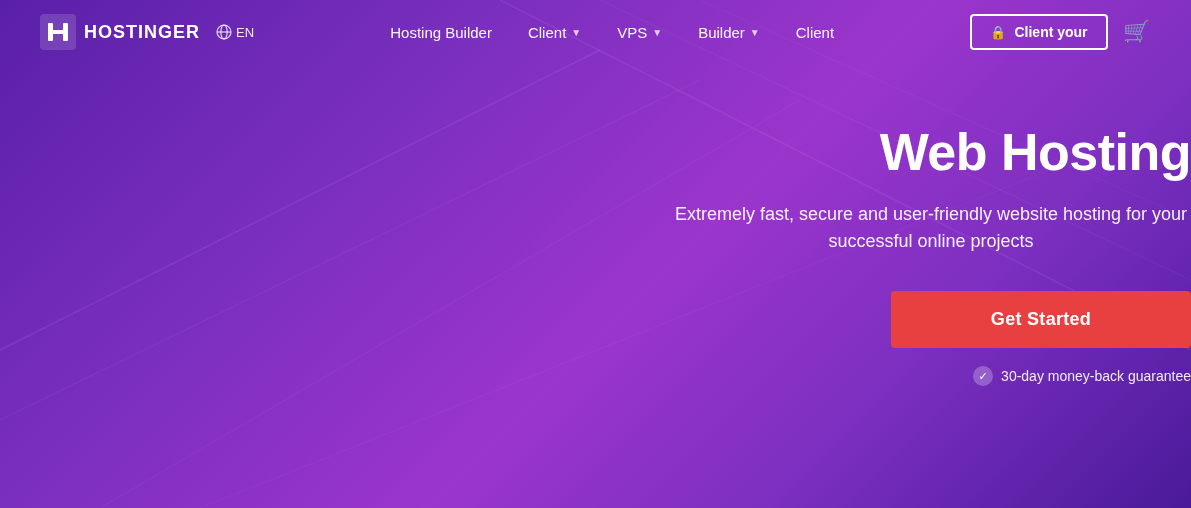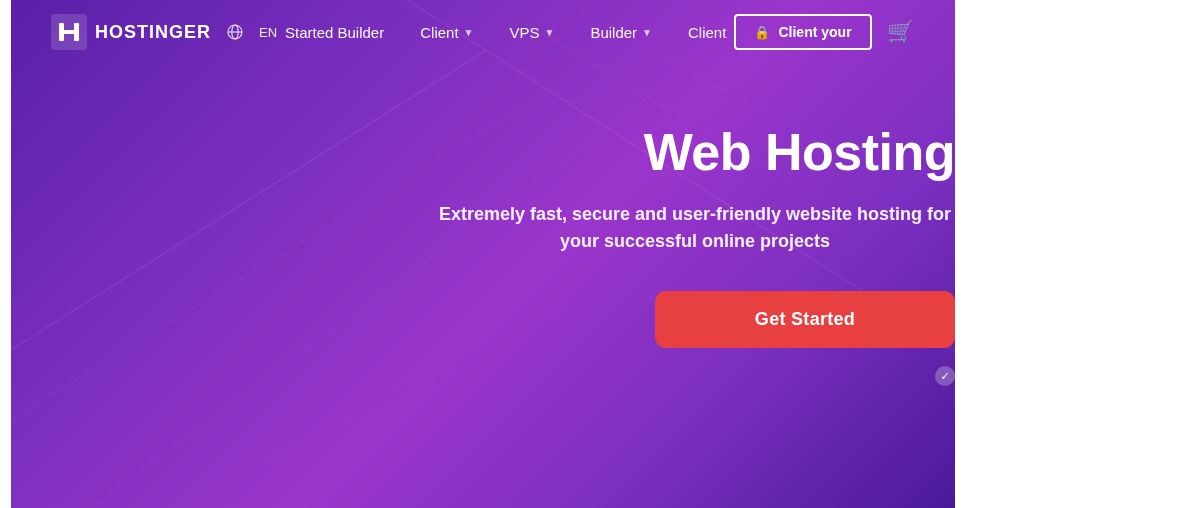--- a/index.html
+++ b/index.html
@@ -12,12 +12,11 @@
     }
 
     .page-wrapper {
-      width: 944px;
+      width: 1191px;
       height: 508px;
       background: linear-gradient(135deg, #5a1fa8 0%, #7b2fbe 30%, #9b35cc 55%, #7c2fc0 75%, #4a1a9a 100%);
       position: relative;
       overflow: hidden;
-      margin-left: 11px;
     }
 
     

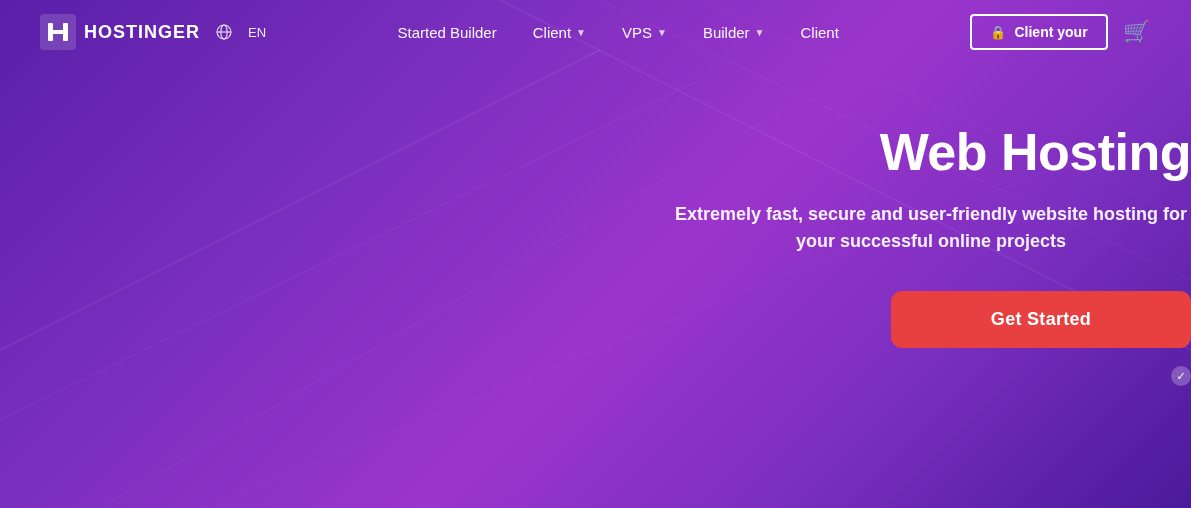--- a/index.html
+++ b/index.html
@@ -71,7 +71,7 @@
     .lang-selector {
       display: flex;
       align-items: center;
-      gap: 16px;
+      gap: 4px;
       color: #fff;
       font-size: 13px;
       cursor: pointer;

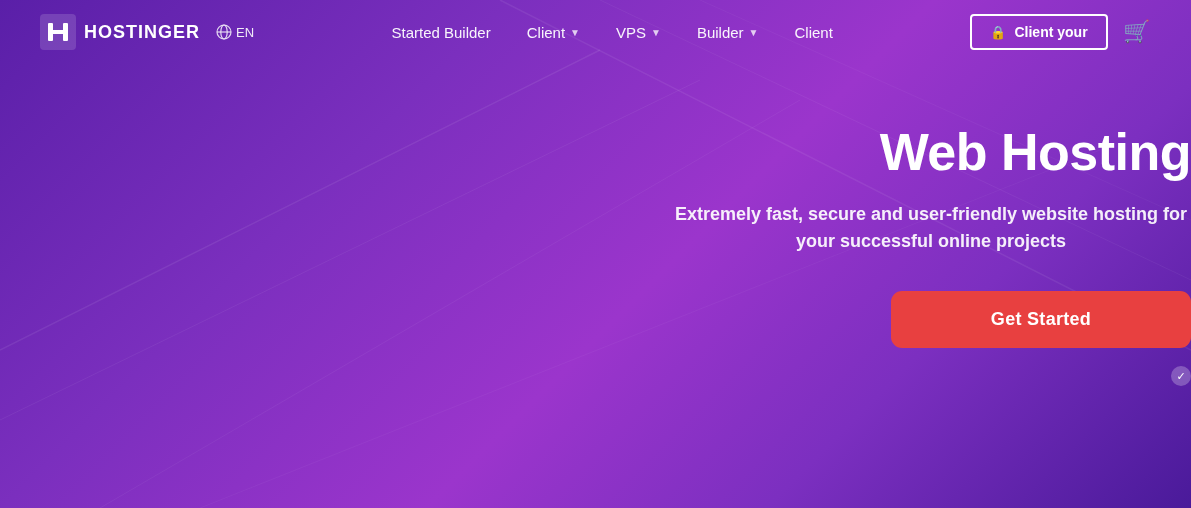--- a/index.html
+++ b/index.html
@@ -241,7 +241,7 @@
 
     <div class="navbar-center">
       <a class="nav-item">
-        <span>Started Builder</span>
+        <span>Hosting Builder</span>
       </a>
       <a class="nav-item">
         <span>Client</span>

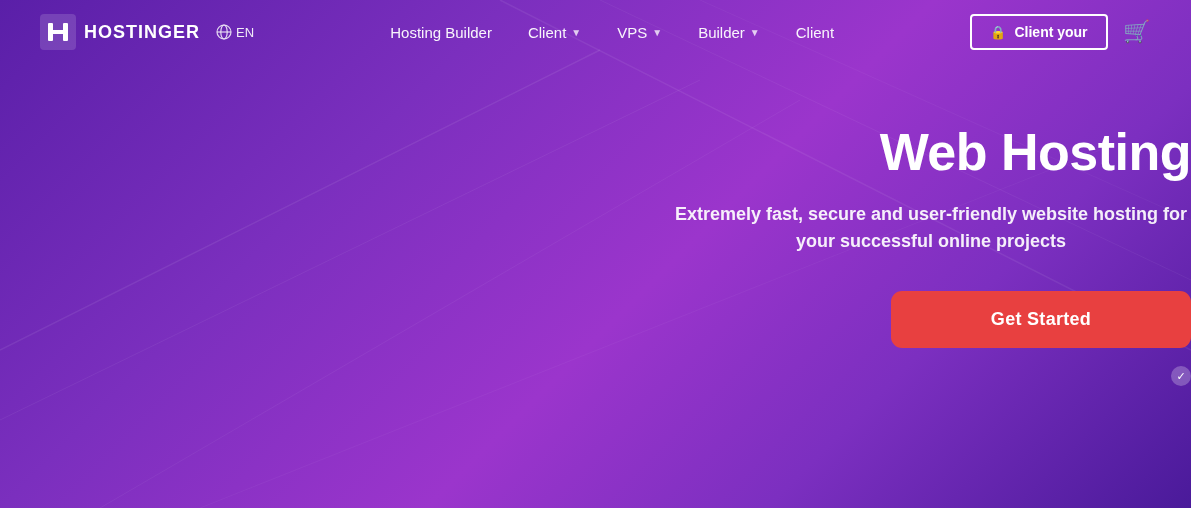--- a/index.html
+++ b/index.html
@@ -157,7 +157,7 @@
     .hero-subtitle {
       color: rgba(255,255,255,0.92);
       font-size: 18px;
-      font-weight: 700;
+      font-weight: 400;
       line-height: 1.5;
       max-width: 520px;
       margin-bottom: 36px;

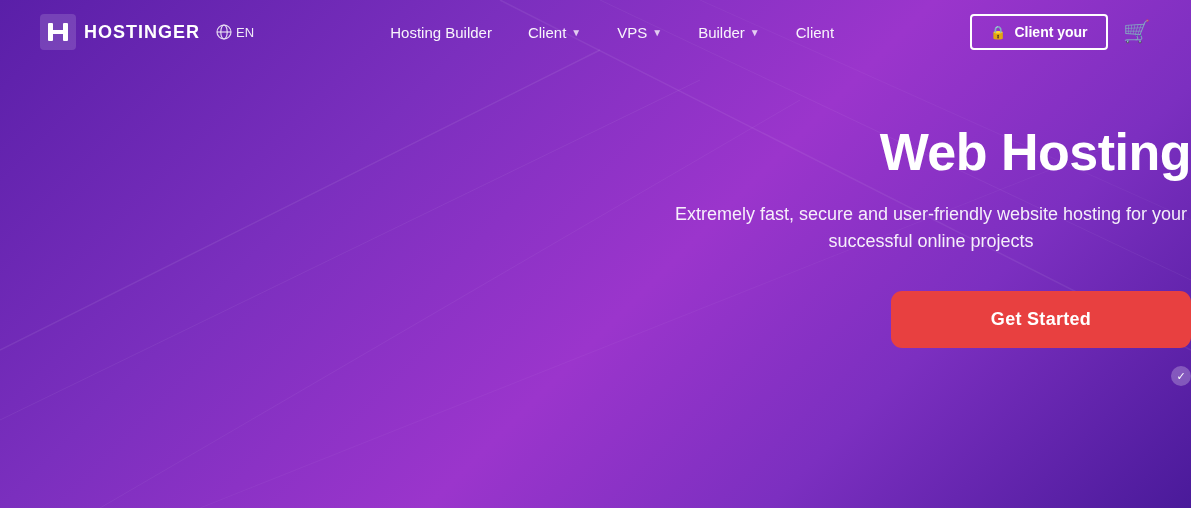--- a/index.html
+++ b/index.html
@@ -169,7 +169,7 @@
       font-size: 18px;
       font-weight: 700;
       border: none;
-      border-radius: 11px;
+      border-radius: 4px;
       padding: 18px 0;
       width: 300px;
       cursor: pointer;

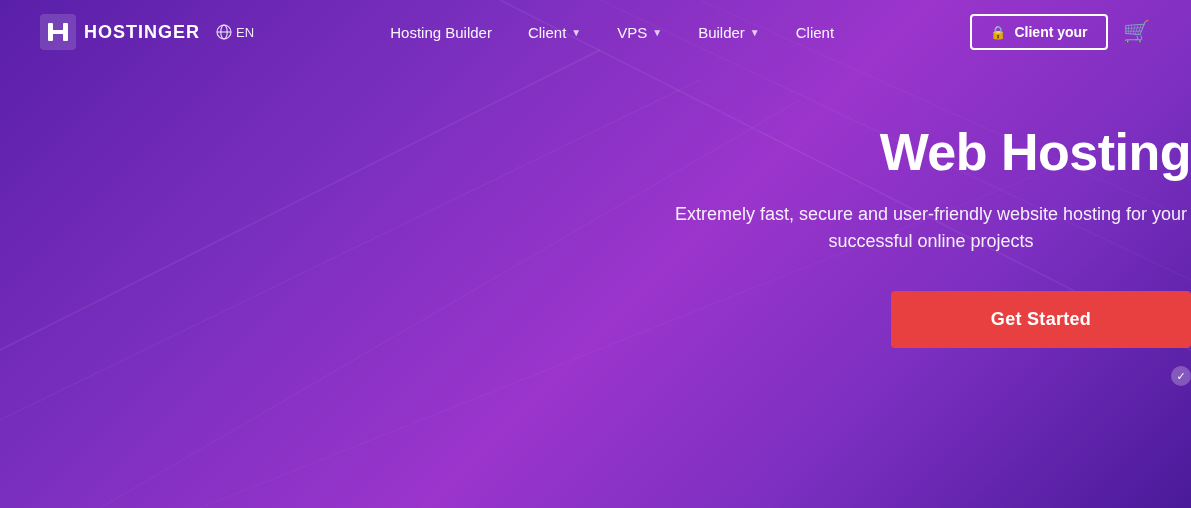--- a/index.html
+++ b/index.html
@@ -276,6 +276,7 @@
     <button class="get-started-btn">Get Started</button>
     <div class="guarantee">
       <div class="check-circle">✓</div>
+      <span>30-day money-back guarantee</span>
     </div>
   </section>
 

